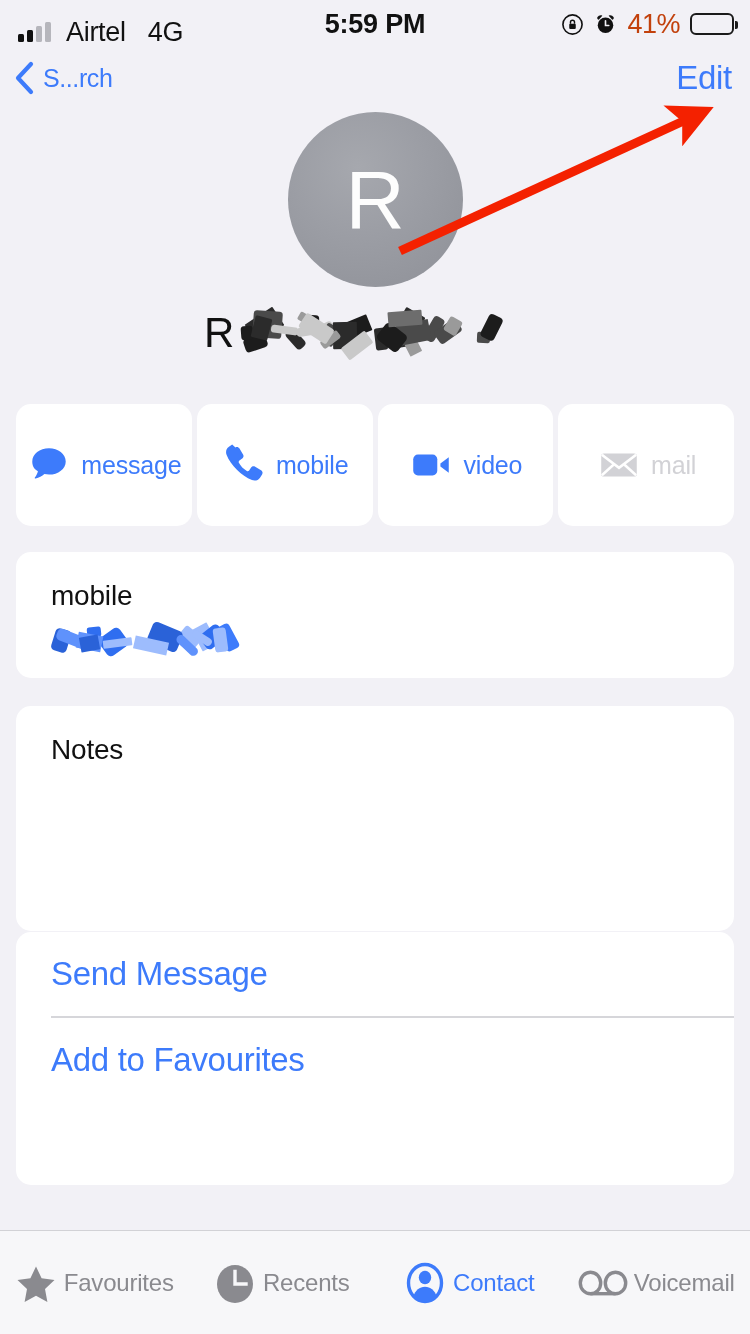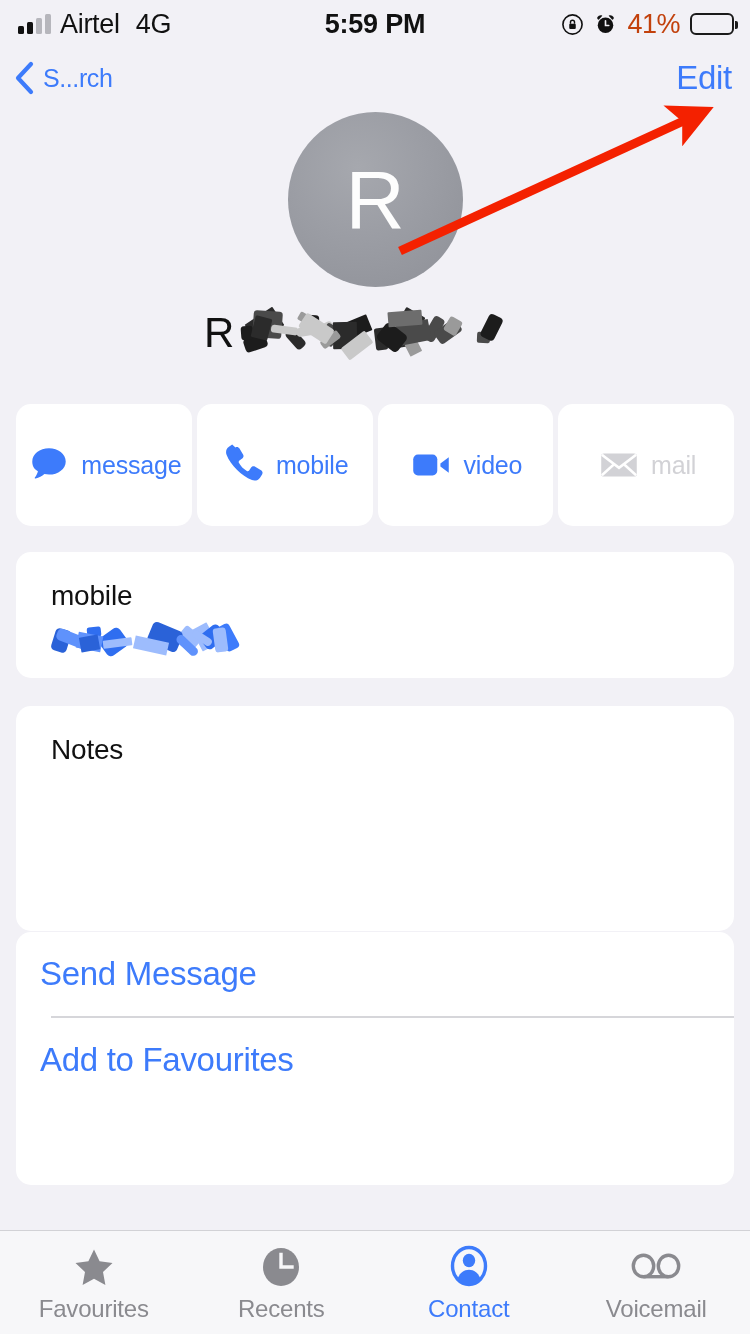--- a/index.html
+++ b/index.html
@@ -17,7 +17,7 @@
     position:absolute; top:0; left:0; width:750px; height:48px;
     display:flex; align-items:center;
   }
-  .sb-left { position:absolute; left:18px; top:0; height:48px; display:flex; align-items:center; gap:9px; }
+  .sb-left { position:absolute; left:18px; top:8px; height:48px; display:flex; align-items:center; gap:15px; }
   .sig { display:flex; align-items:flex-end; gap:3px; height:20px; }
   .sig i { display:block; width:6px; border-radius:1.5px; background:#111; }
   .sig i.b1 { height:8px; }

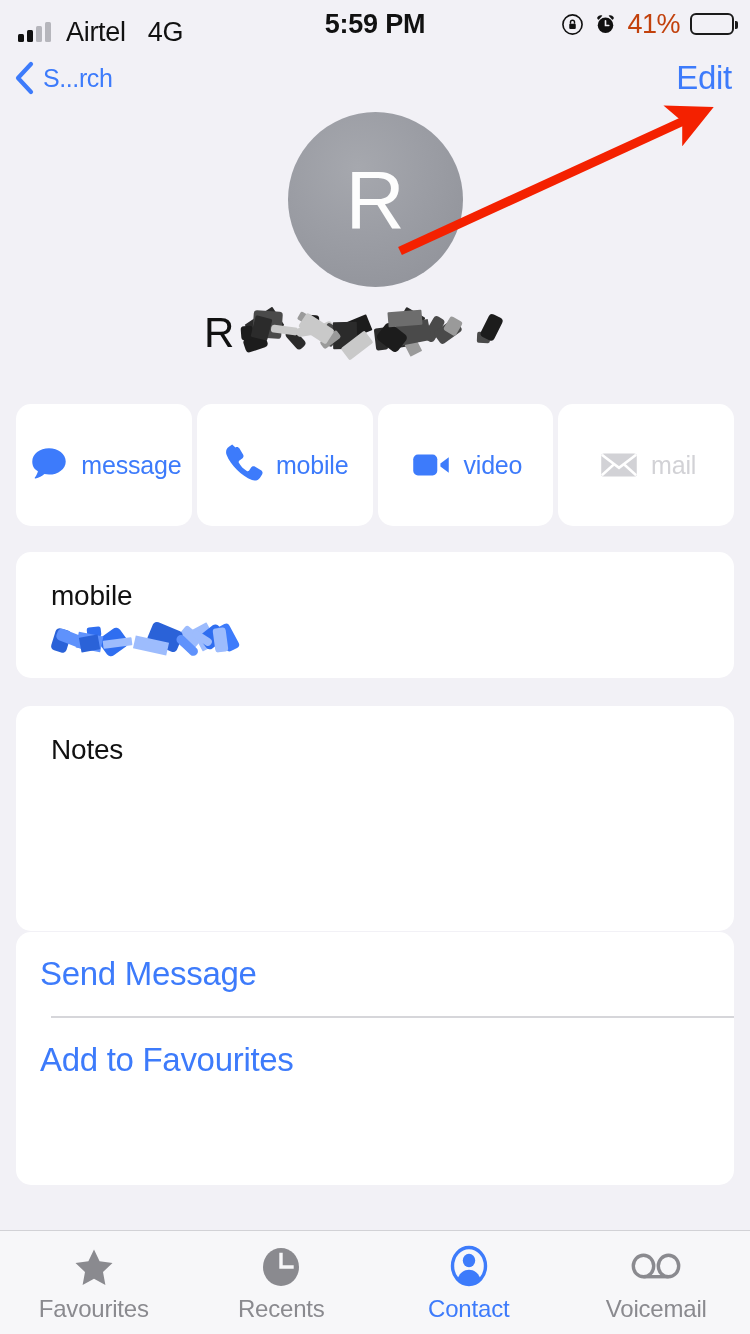--- a/index.html
+++ b/index.html
@@ -105,7 +105,7 @@
   .field-value i { position:absolute; display:block; background:#3d7bfb; }
 
   .action-item {
-    height:84px; display:flex; align-items:center; padding-left:24px;
+    height:84px; display:flex; align-items:center; padding-left:35px;
     font-size:33px; color:#3d7bfb; letter-spacing:-0.3px; cursor:pointer;
   }
   .action-sep { height:1px; background:#d6d6da; margin-left:35px; margin-right:0; }

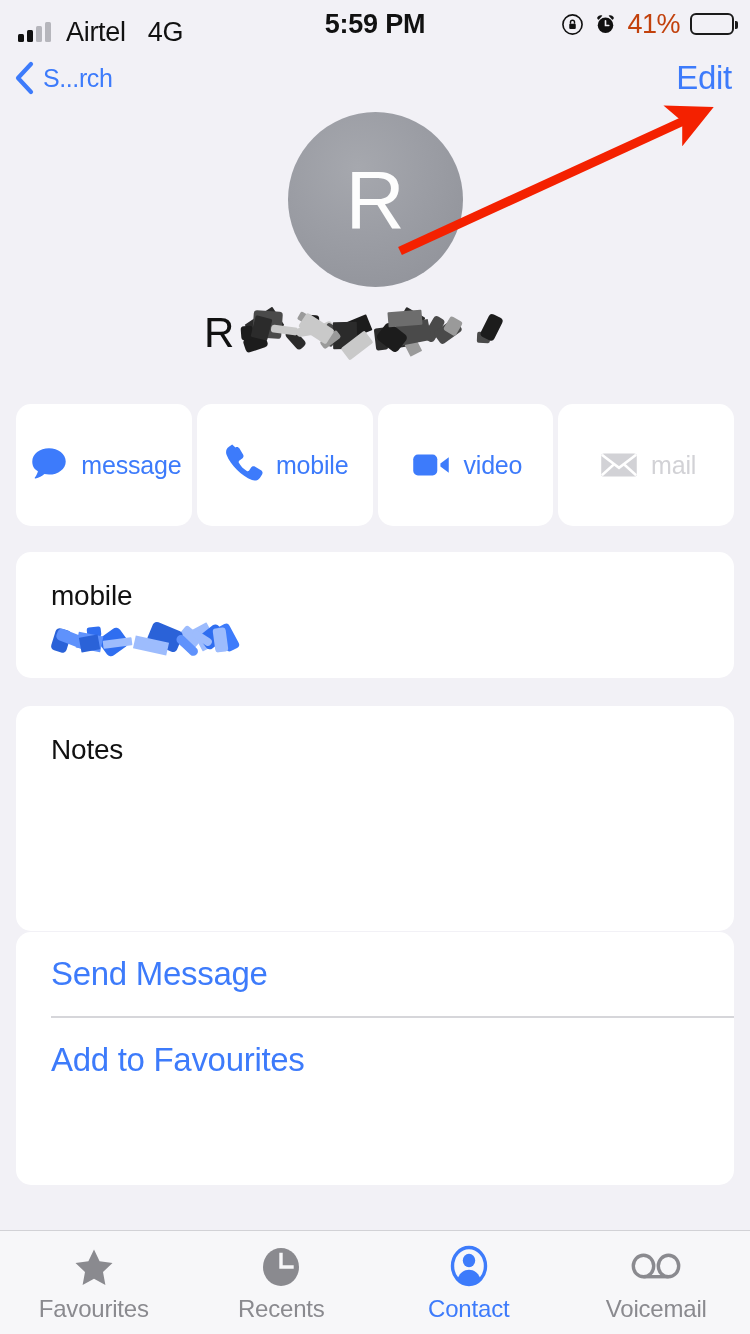--- a/index.html
+++ b/index.html
@@ -117,7 +117,7 @@
     display:flex;
   }
   .tab {
-    flex:1; display:flex; flex-direction:column; align-items:center; justify-content:center;
+    flex:1; display:flex; flex-direction:row; align-items:center; justify-content:center;
     gap:6px; cursor:pointer;
   }
   .tab-icon { height:46px; display:flex; align-items:flex-end; justify-content:center; }

